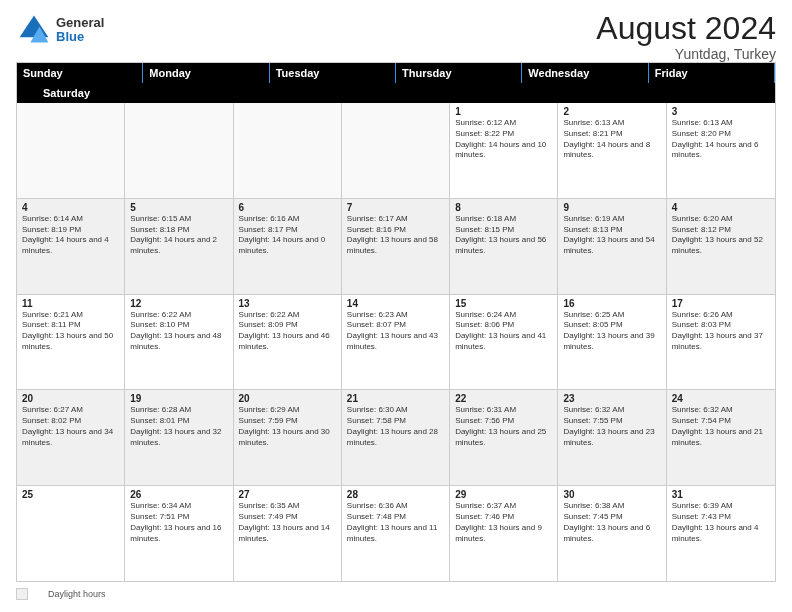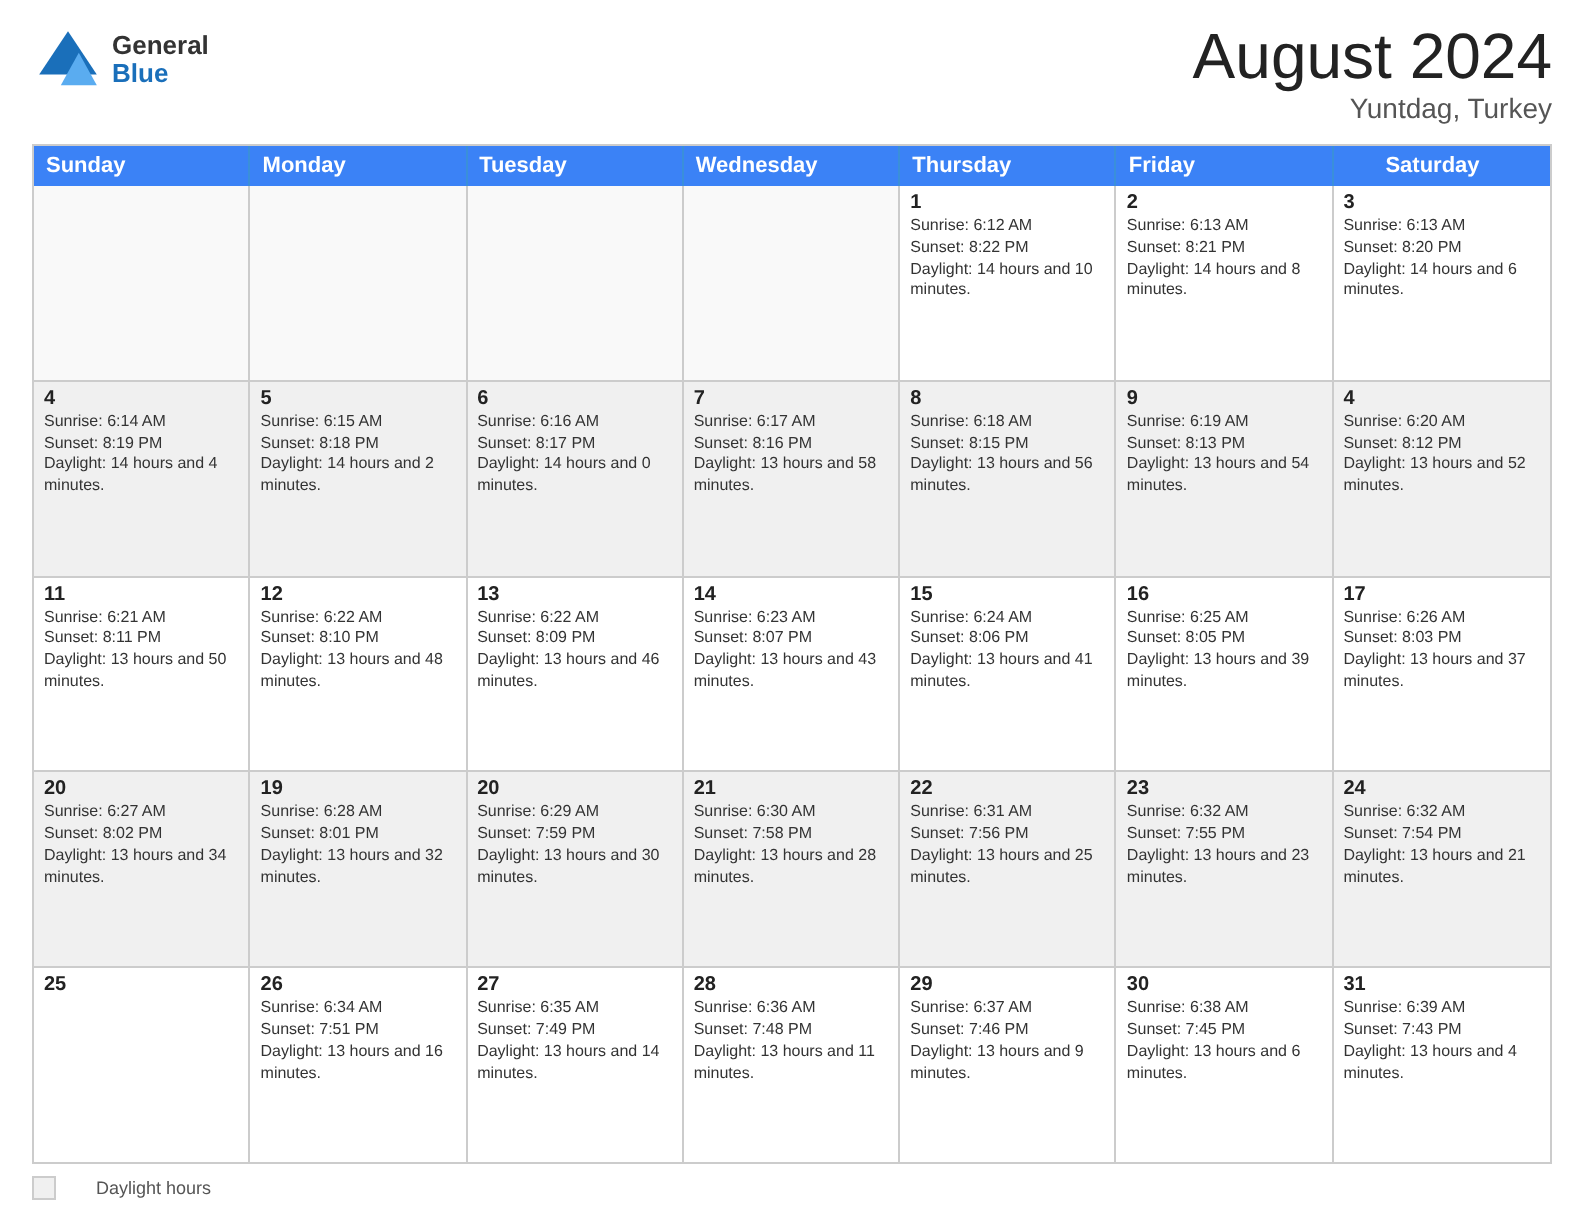--- a/index.html
+++ b/index.html
@@ -21,7 +21,6 @@
       display: flex;
       justify-content: space-between;
       align-items: flex-start;
-      margin-bottom: 10px;
       gap: 36px;
     }
     .logo {

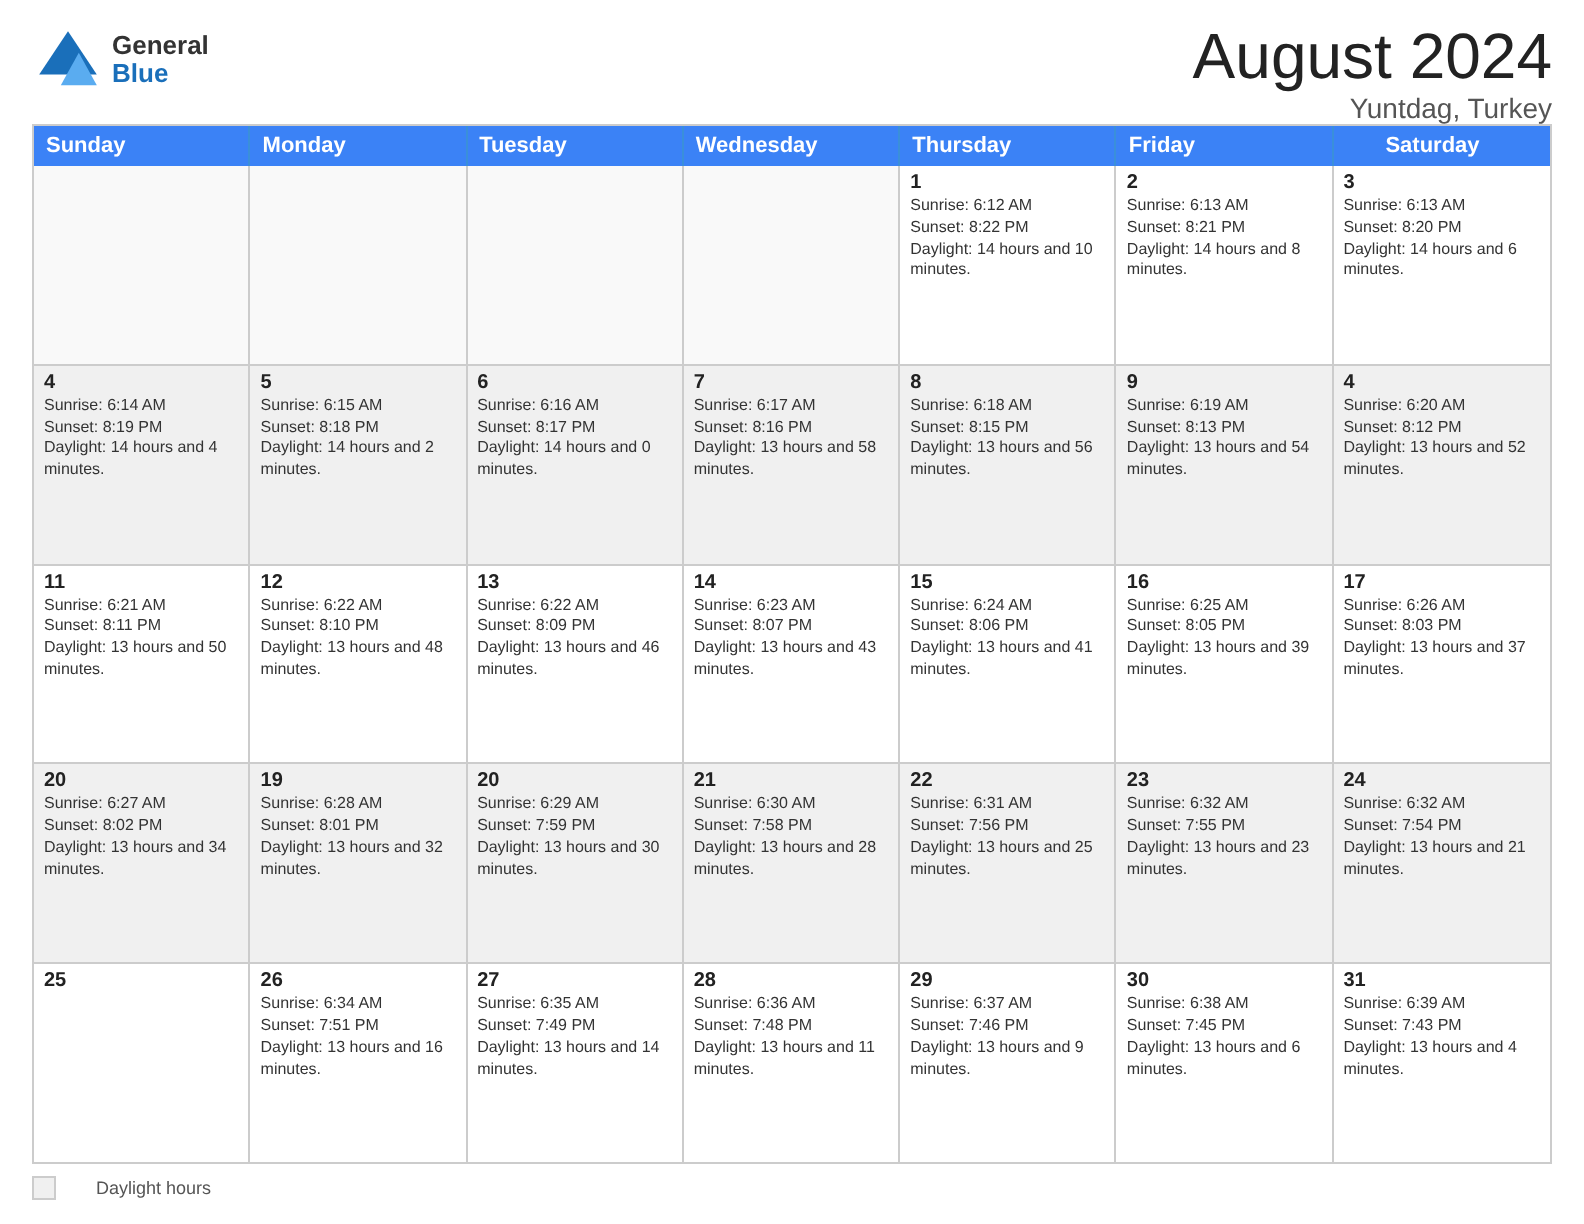--- a/index.html
+++ b/index.html
@@ -63,8 +63,8 @@
     }
     .day-headers {
       display: grid;
-      grid-template-columns: repeat(7, 1fr);
-      background: #3b82f6;
+      grid-template-columns: repeat(6, 1fr);
+      background: #000000;
     }
     .day-header {
       color: #fff;

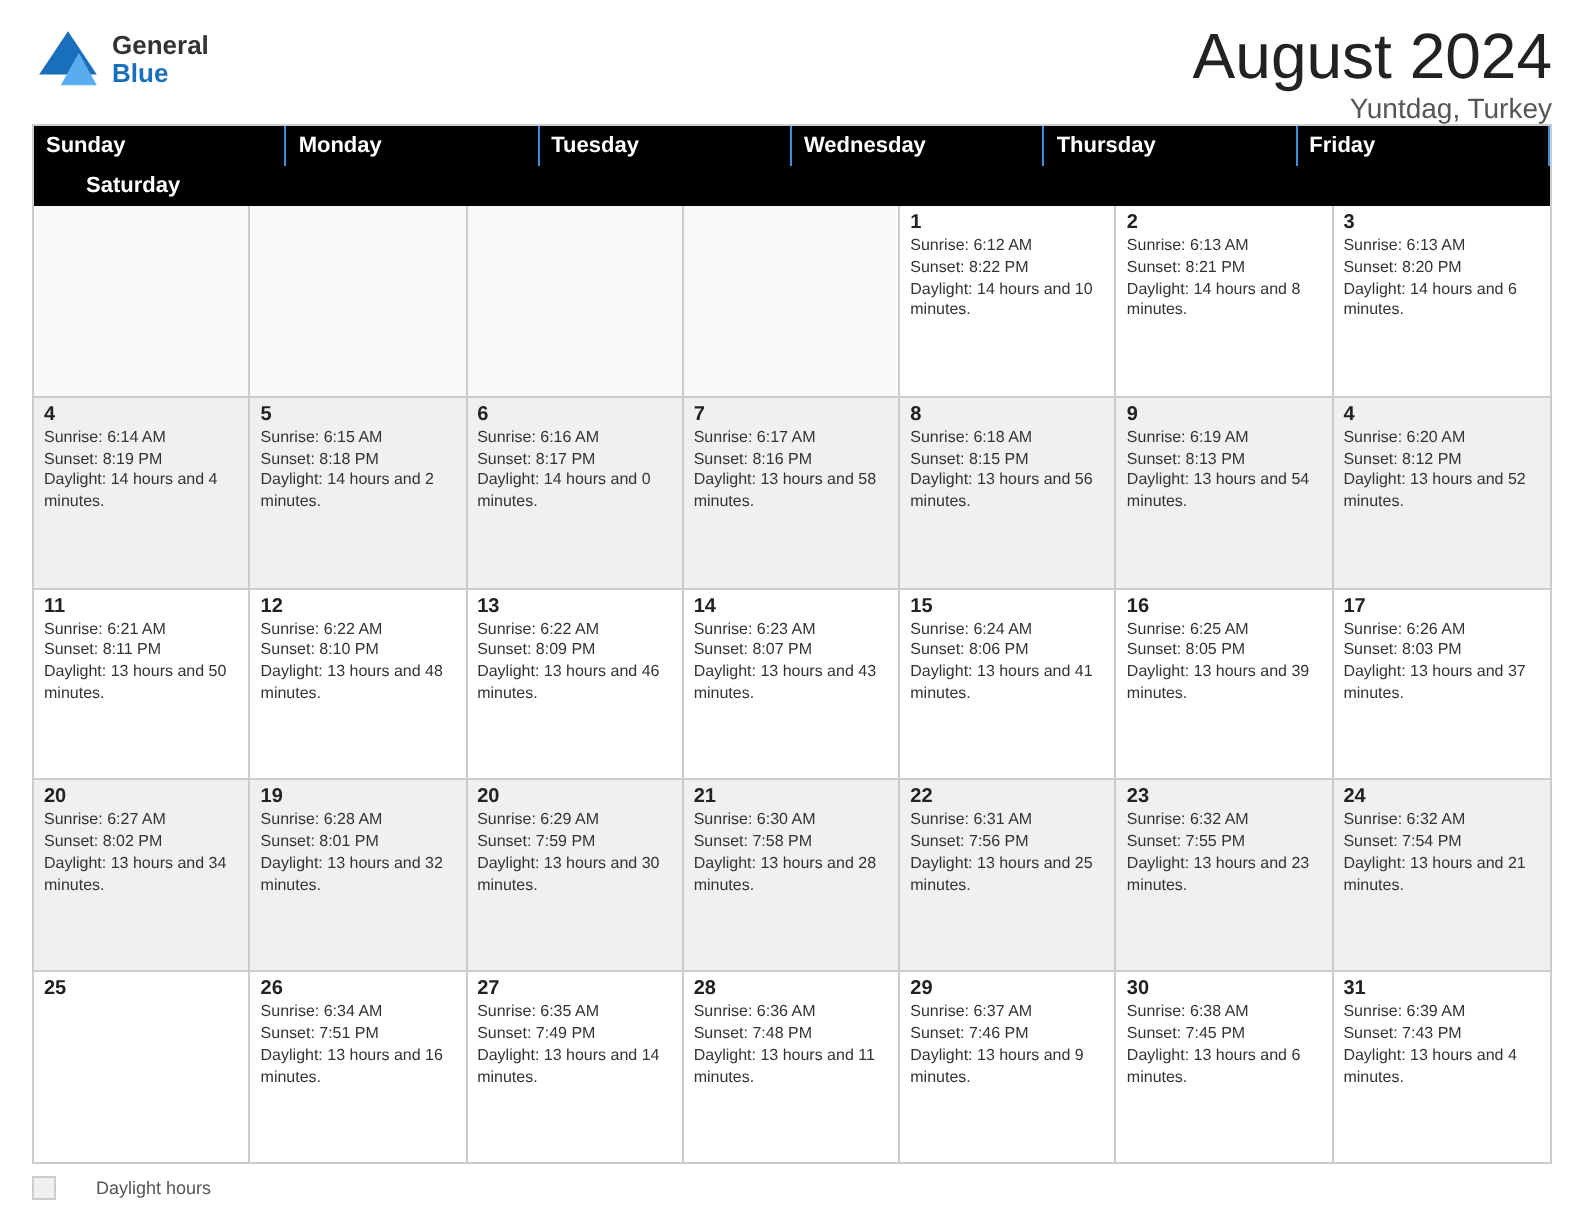--- a/index.html
+++ b/index.html
@@ -153,8 +153,8 @@
     <div class="day-header">Sunday</div>
         <div class="day-header">Monday</div>
         <div class="day-header">Tuesday</div>
+        <div class="day-header">Thursday</div>
         <div class="day-header">Wednesday</div>
-        <div class="day-header">Thursday</div>
         <div class="day-header">Friday</div>
         <div class="day-header">Saturday</div>
       </div>

